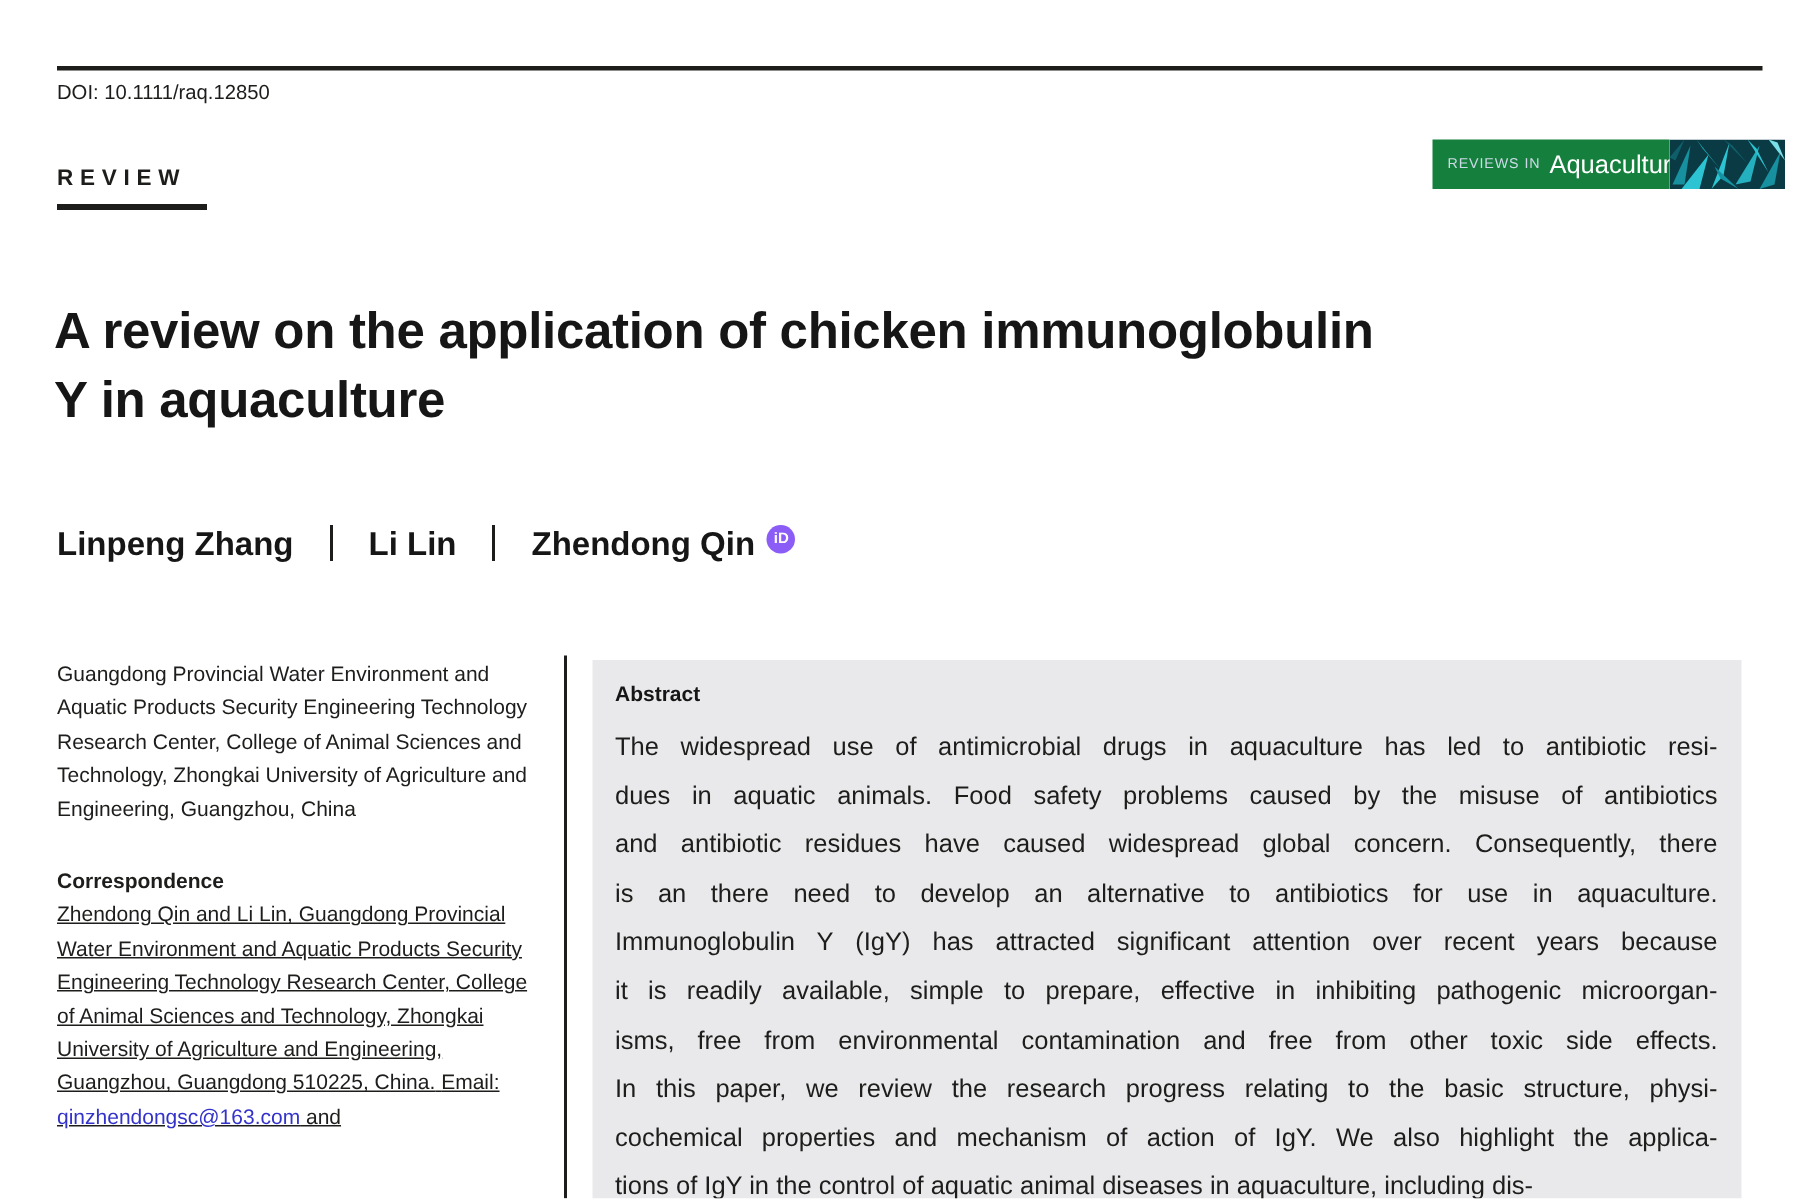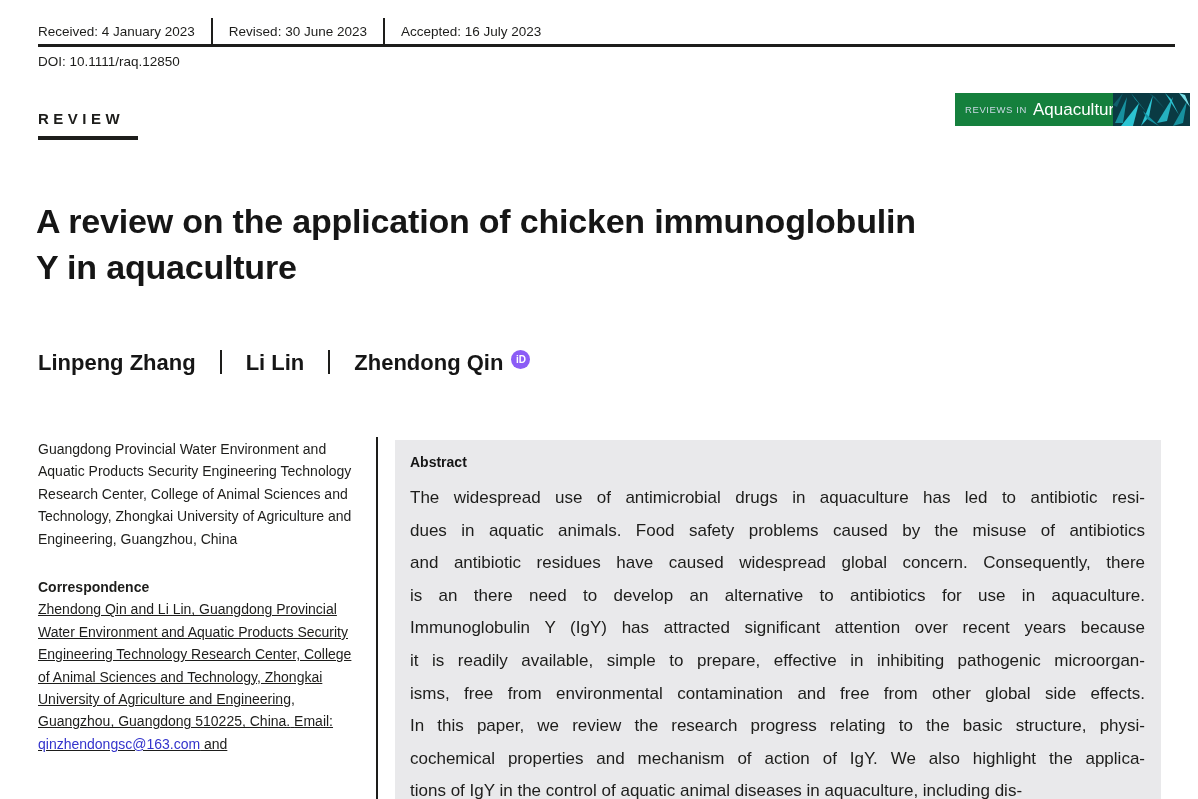--- a/index.html
+++ b/index.html
@@ -47,13 +47,6 @@
 
 <div class="page">
 
-  <div class="meta-row">
-    <span>Received: 4 January 2023</span>
-    <span class="meta-sep"></span>
-    <span>Revised: 30 June 2023</span>
-    <span class="meta-sep"></span>
-    <span>Accepted: 16 July 2023</span>
-  </div>
   <div class="top-rule"></div>
   <div class="doi-line">DOI: 10.1111/raq.12850</div>
 

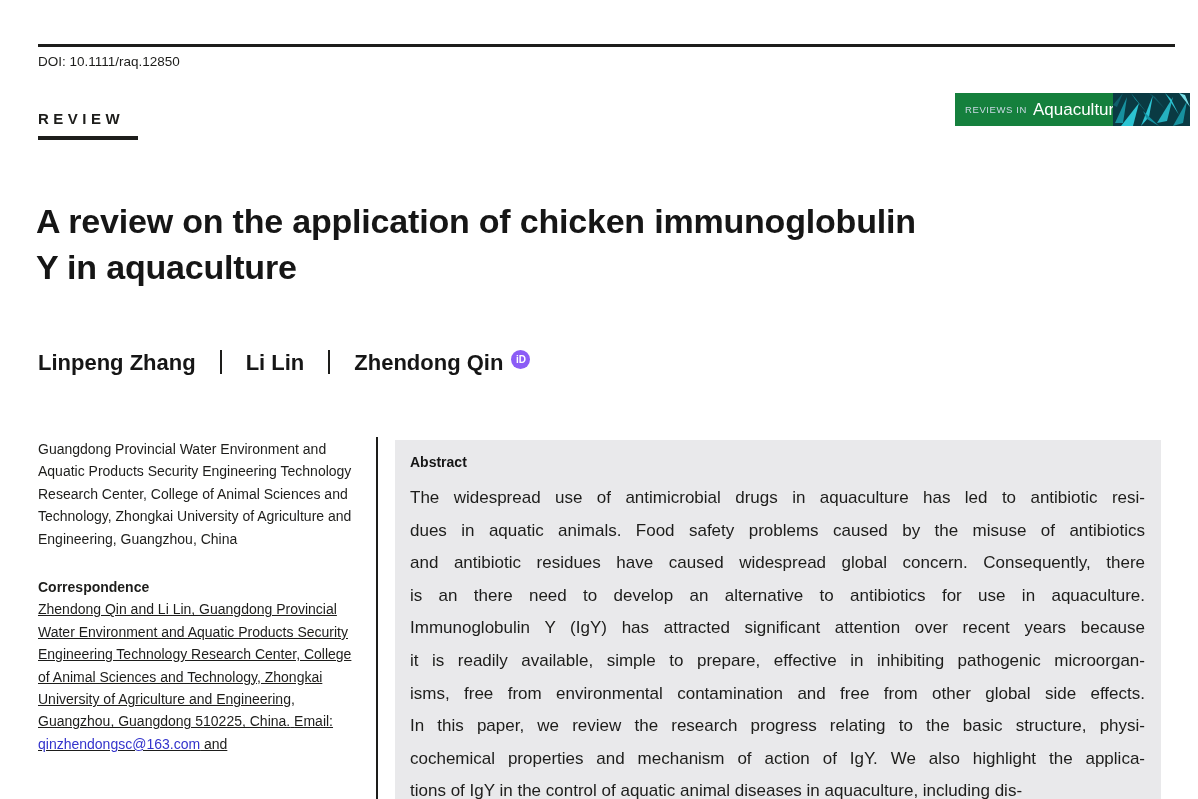--- a/index.html
+++ b/index.html
@@ -106,7 +106,7 @@
     <div class="abs-line">is an there need to develop an alternative to antibiotics for use in aquaculture.</div>
     <div class="abs-line">Immunoglobulin Y (IgY) has attracted significant attention over recent years because</div>
     <div class="abs-line">it is readily available, simple to prepare, effective in inhibiting pathogenic microorgan-</div>
-    <div class="abs-line">isms, free from environmental contamination and free from other global side effects.</div>
+    <div class="abs-line">isms, free from environmental contamination and free from other toxic side effects.</div>
     <div class="abs-line">In this paper, we review the research progress relating to the basic structure, physi-</div>
     <div class="abs-line">cochemical properties and mechanism of action of IgY. We also highlight the applica-</div>
     <div class="abs-line clipped">tions of IgY in the control of aquatic animal diseases in aquaculture, including dis-</div>

